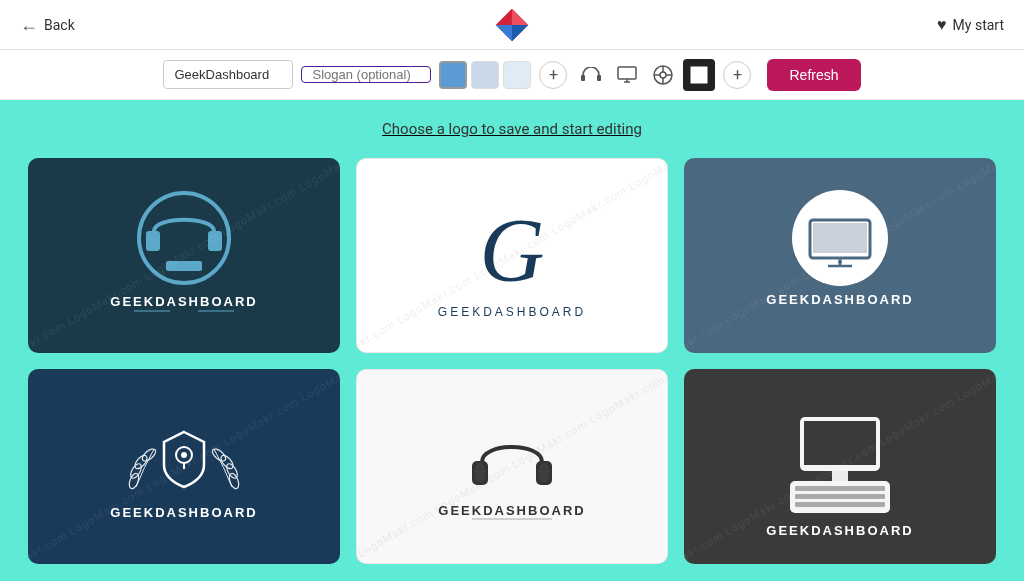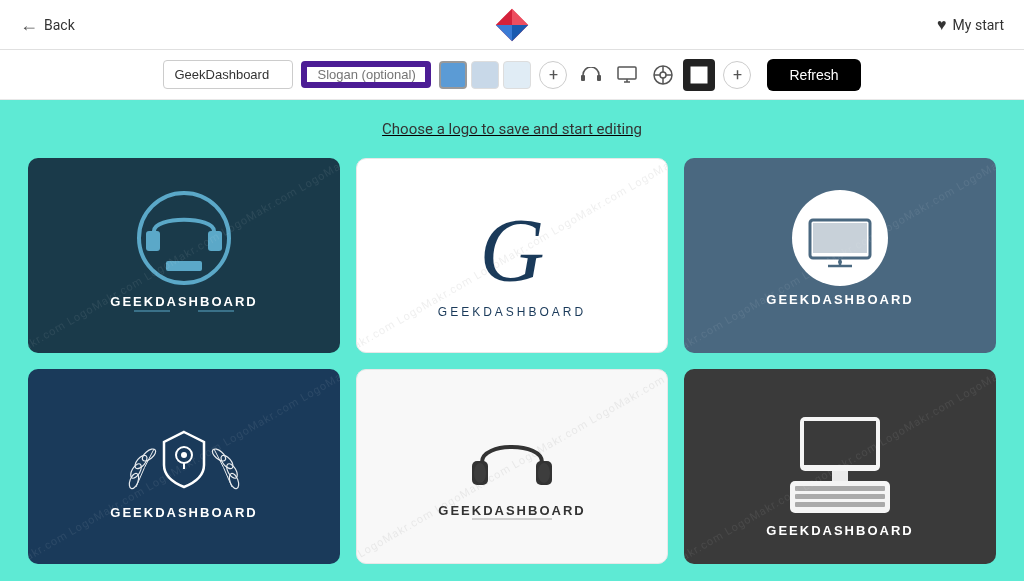--- a/index.html
+++ b/index.html
@@ -75,7 +75,7 @@
       outline: none;
     }
     .slogan-input {
-      border: 6px solid #4c1d95;
+      border: 1px solid #4c1d95;
       border-radius: 4px;
       padding: 0 10px;
       font-size: 13px;

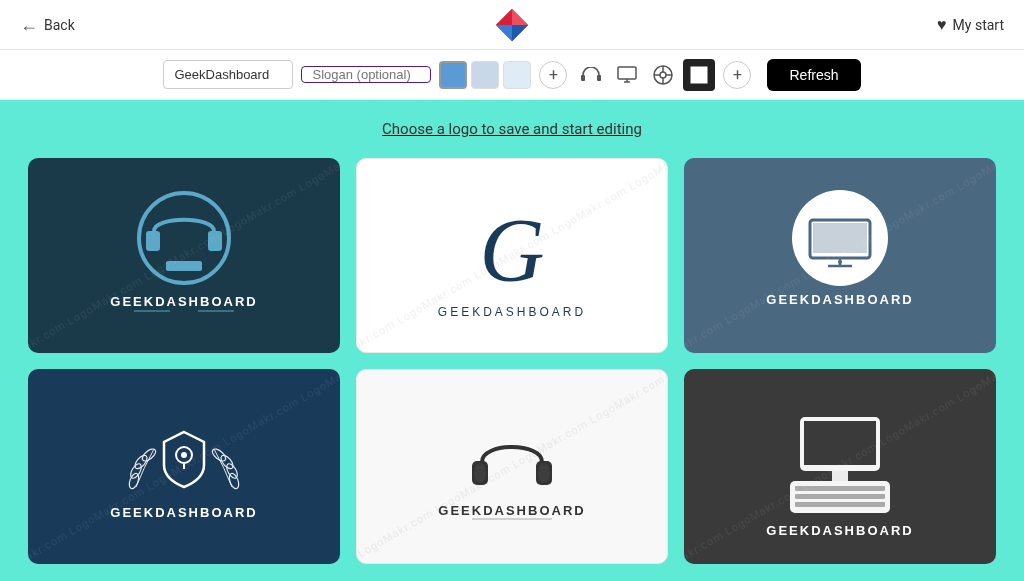--- a/index.html
+++ b/index.html
@@ -134,7 +134,7 @@
       color: #fff;
     }
     .refresh-btn {
-      background: #000000;
+      background: #be185d;
       color: #fff;
       border: none;
       border-radius: 6px;

